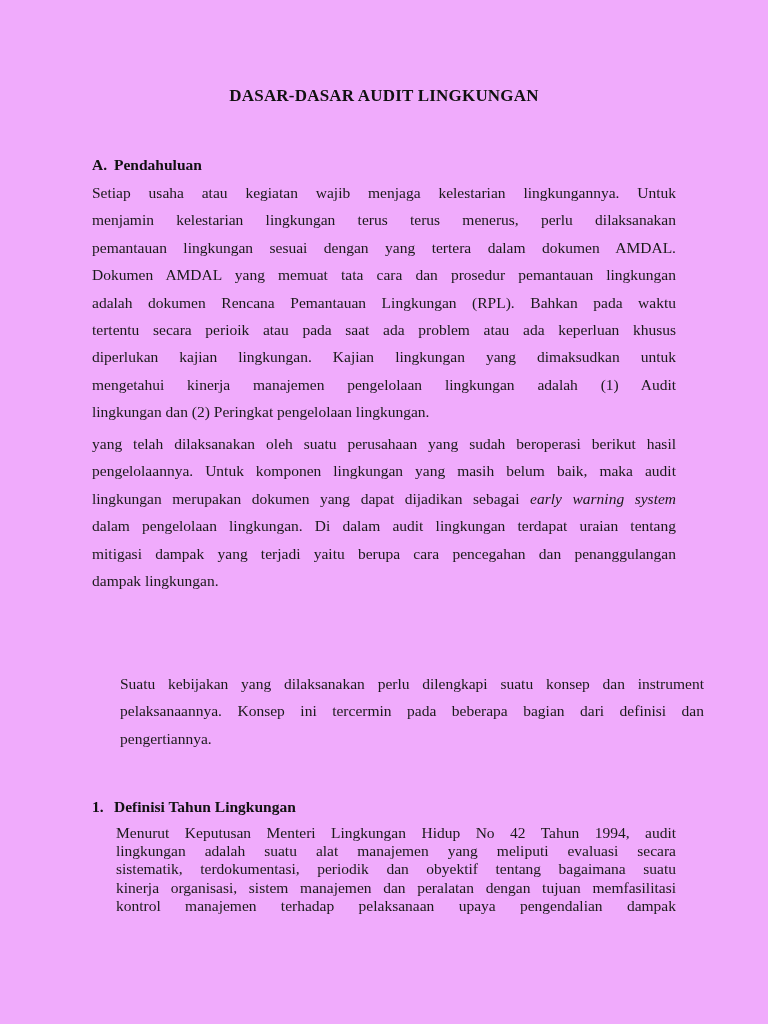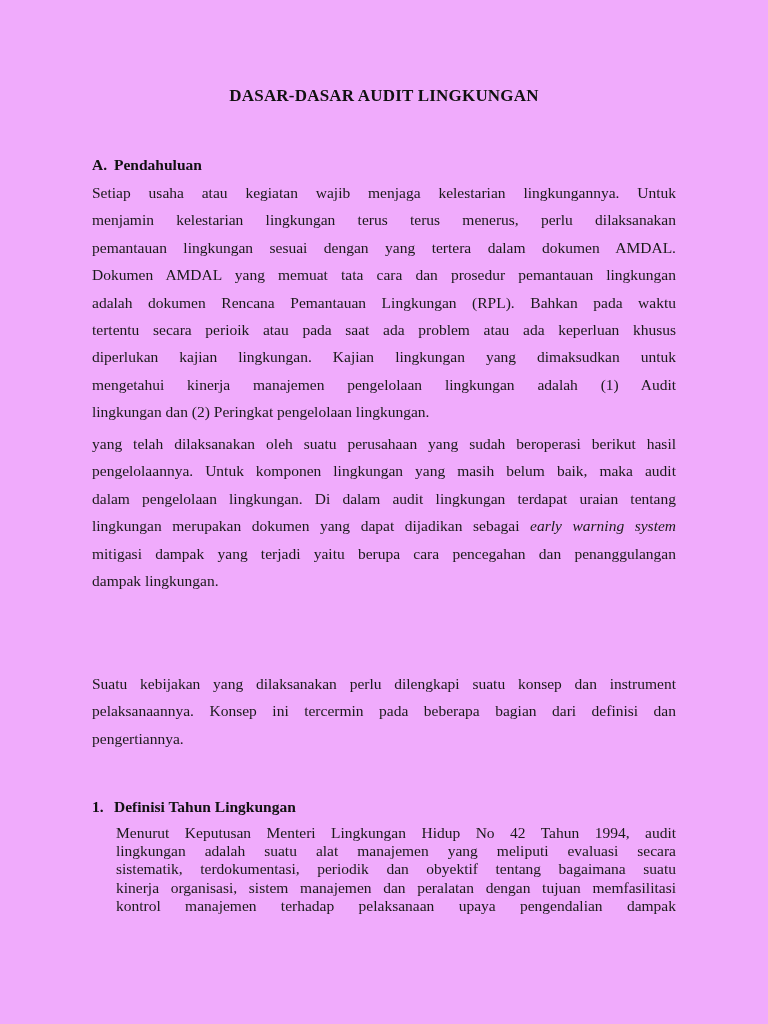--- a/index.html
+++ b/index.html
@@ -99,8 +99,8 @@
   <div class="para" style="top:430px;">
     <span class="line">yang telah dilaksanakan oleh suatu perusahaan yang sudah beroperasi berikut hasil</span>
     <span class="line">pengelolaannya. Untuk komponen lingkungan yang masih belum baik, maka audit</span>
+    <span class="line"><span>lingkungan merupakan dokumen yang dapat dijadikan sebagai</span> <em>early warning system</em></span>
     <span class="line">dalam pengelolaan lingkungan. Di dalam audit lingkungan terdapat uraian tentang</span>
-    <span class="line"><span>lingkungan merupakan dokumen yang dapat dijadikan sebagai</span> <em>early warning system</em></span>
     <span class="line">mitigasi dampak yang terjadi yaitu berupa cara pencegahan dan penanggulangan</span>
     <span class="line last">dampak lingkungan.</span>
   </div>

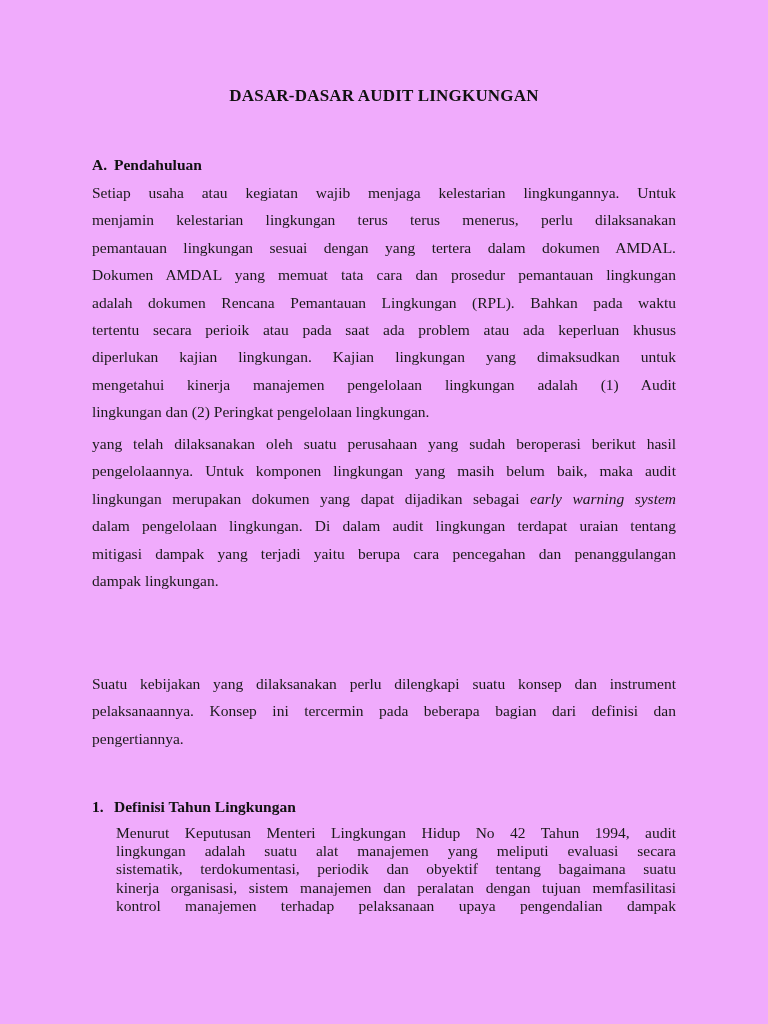--- a/index.html
+++ b/index.html
@@ -106,7 +106,7 @@
   </div>
 
 
-  <div class="para" style="top:670px;">
+  <div class="para" style="top:670px;margin-left:28px;">
     <span class="line">Suatu kebijakan yang dilaksanakan perlu dilengkapi suatu konsep dan instrument</span>
     <span class="line">pelaksanaannya. Konsep ini tercermin pada beberapa bagian dari definisi dan</span>
     <span class="line last">pengertiannya.</span>

